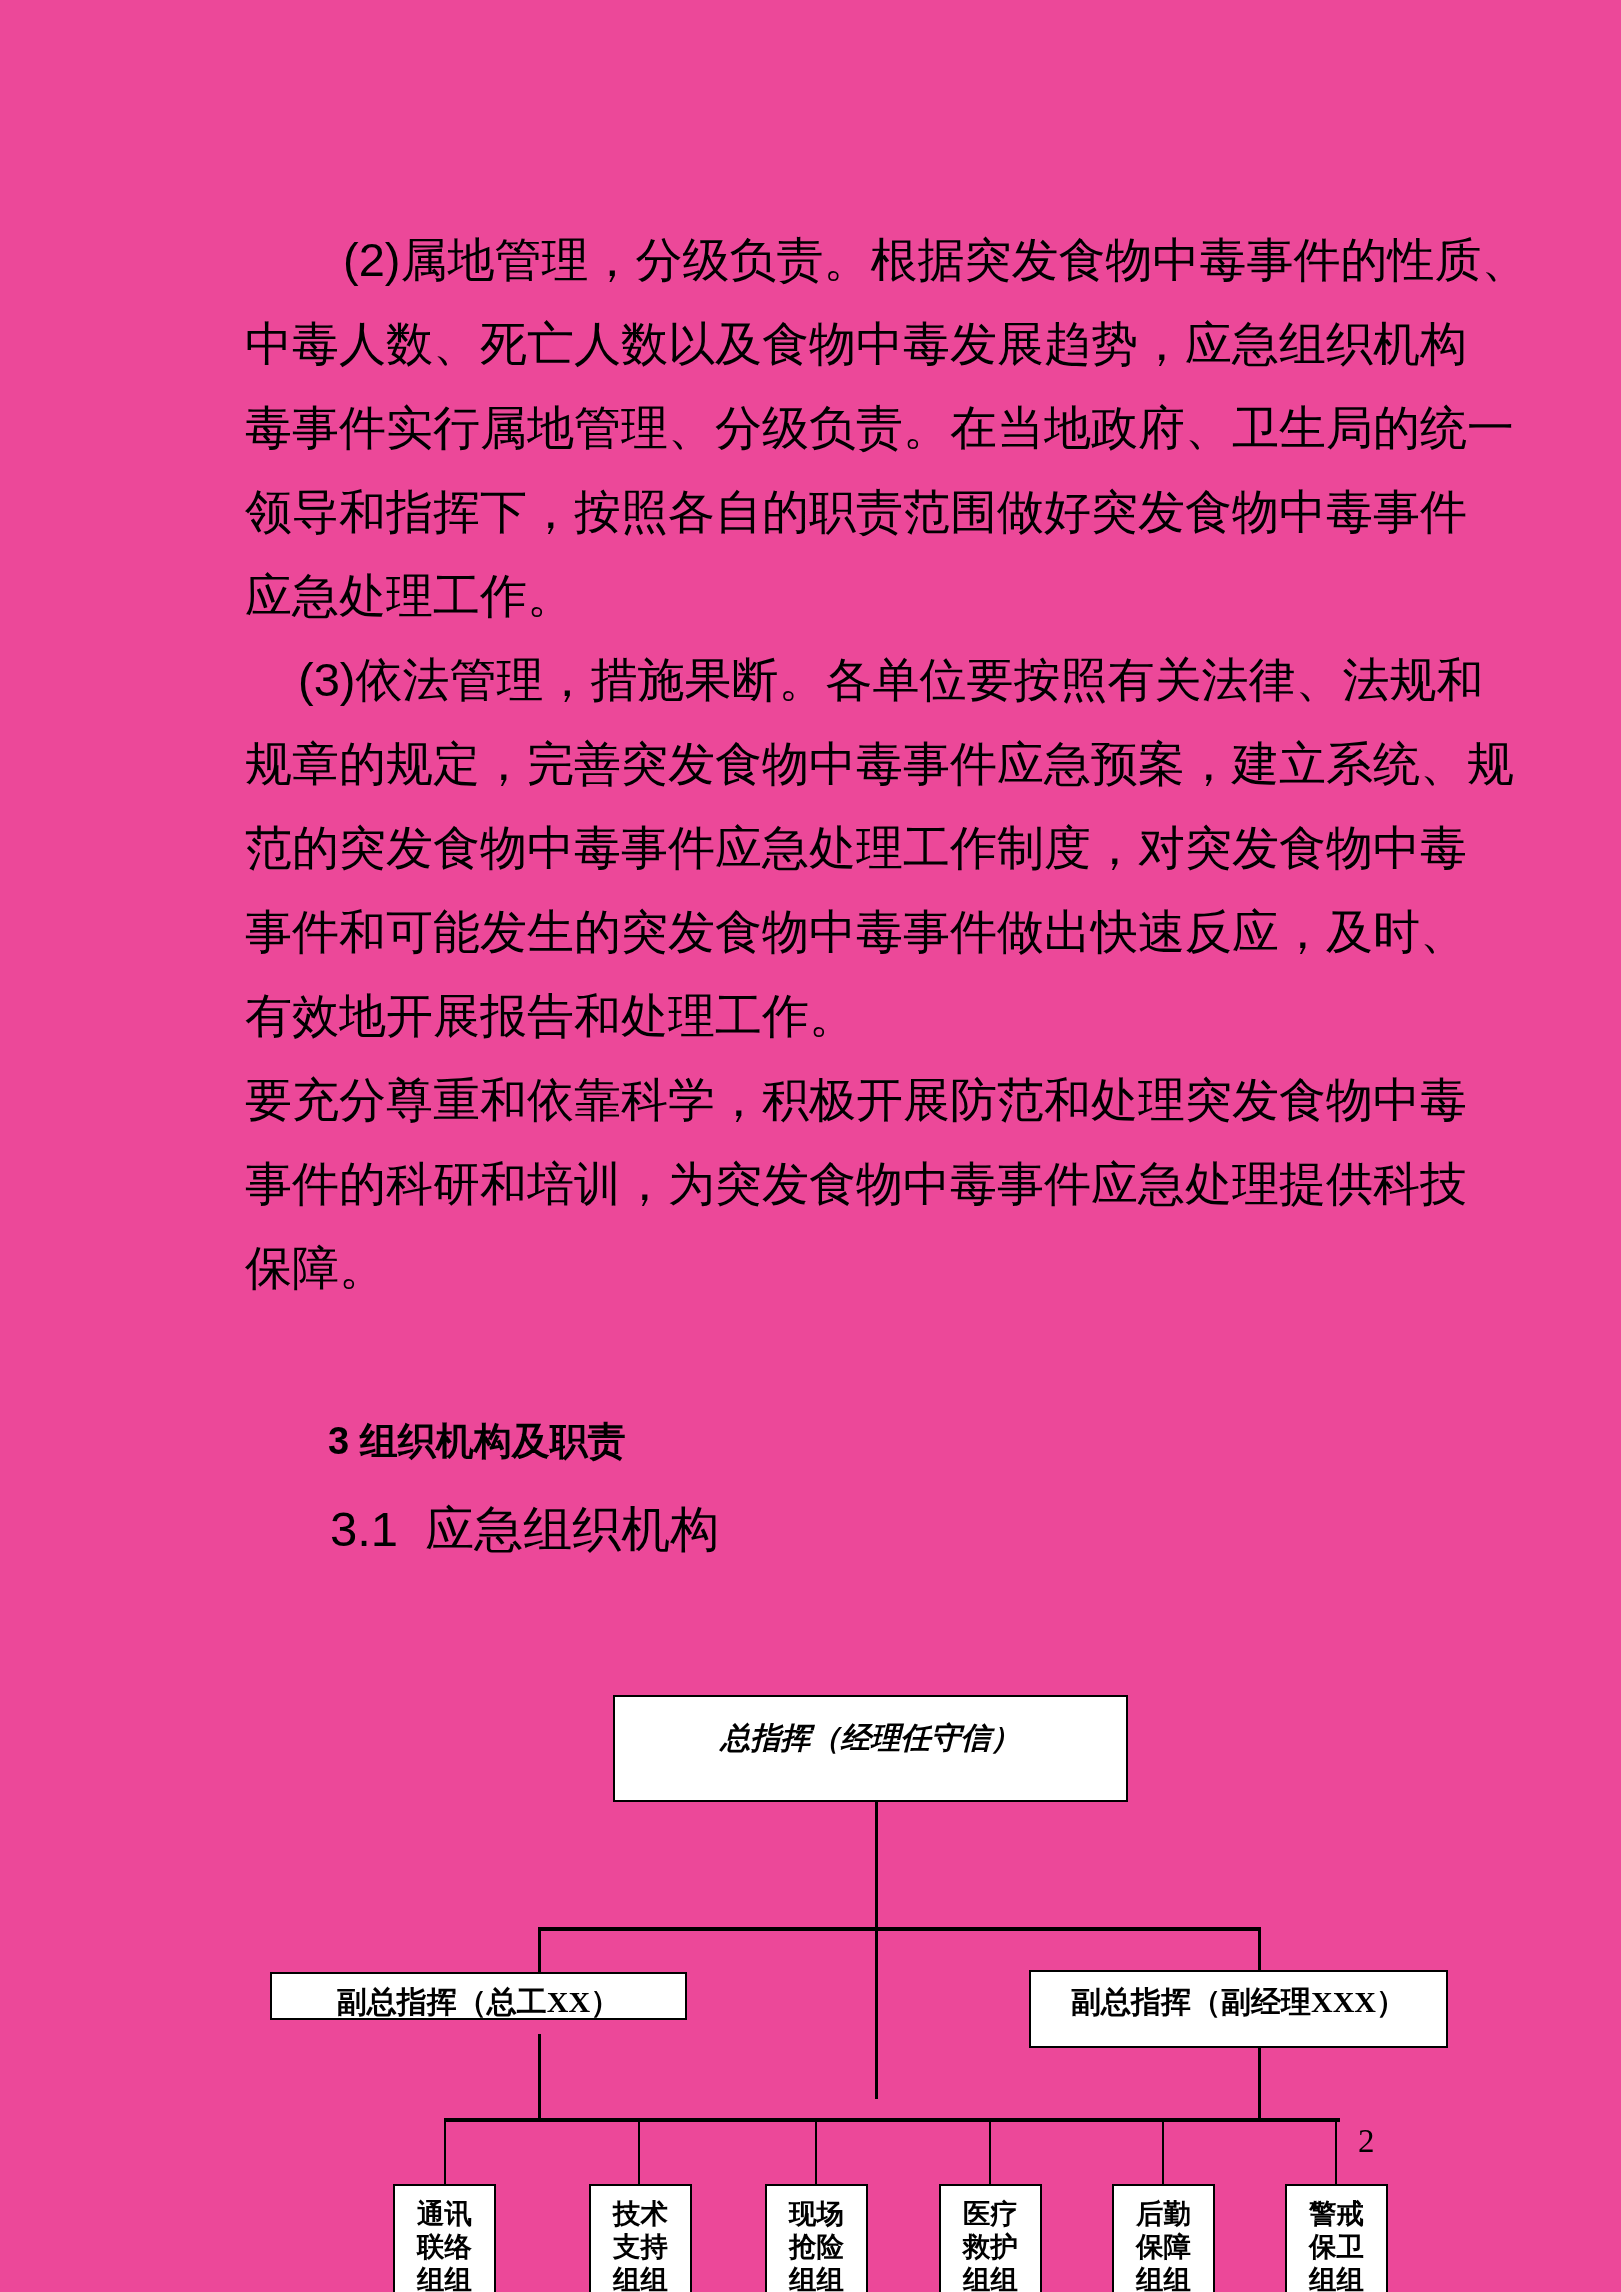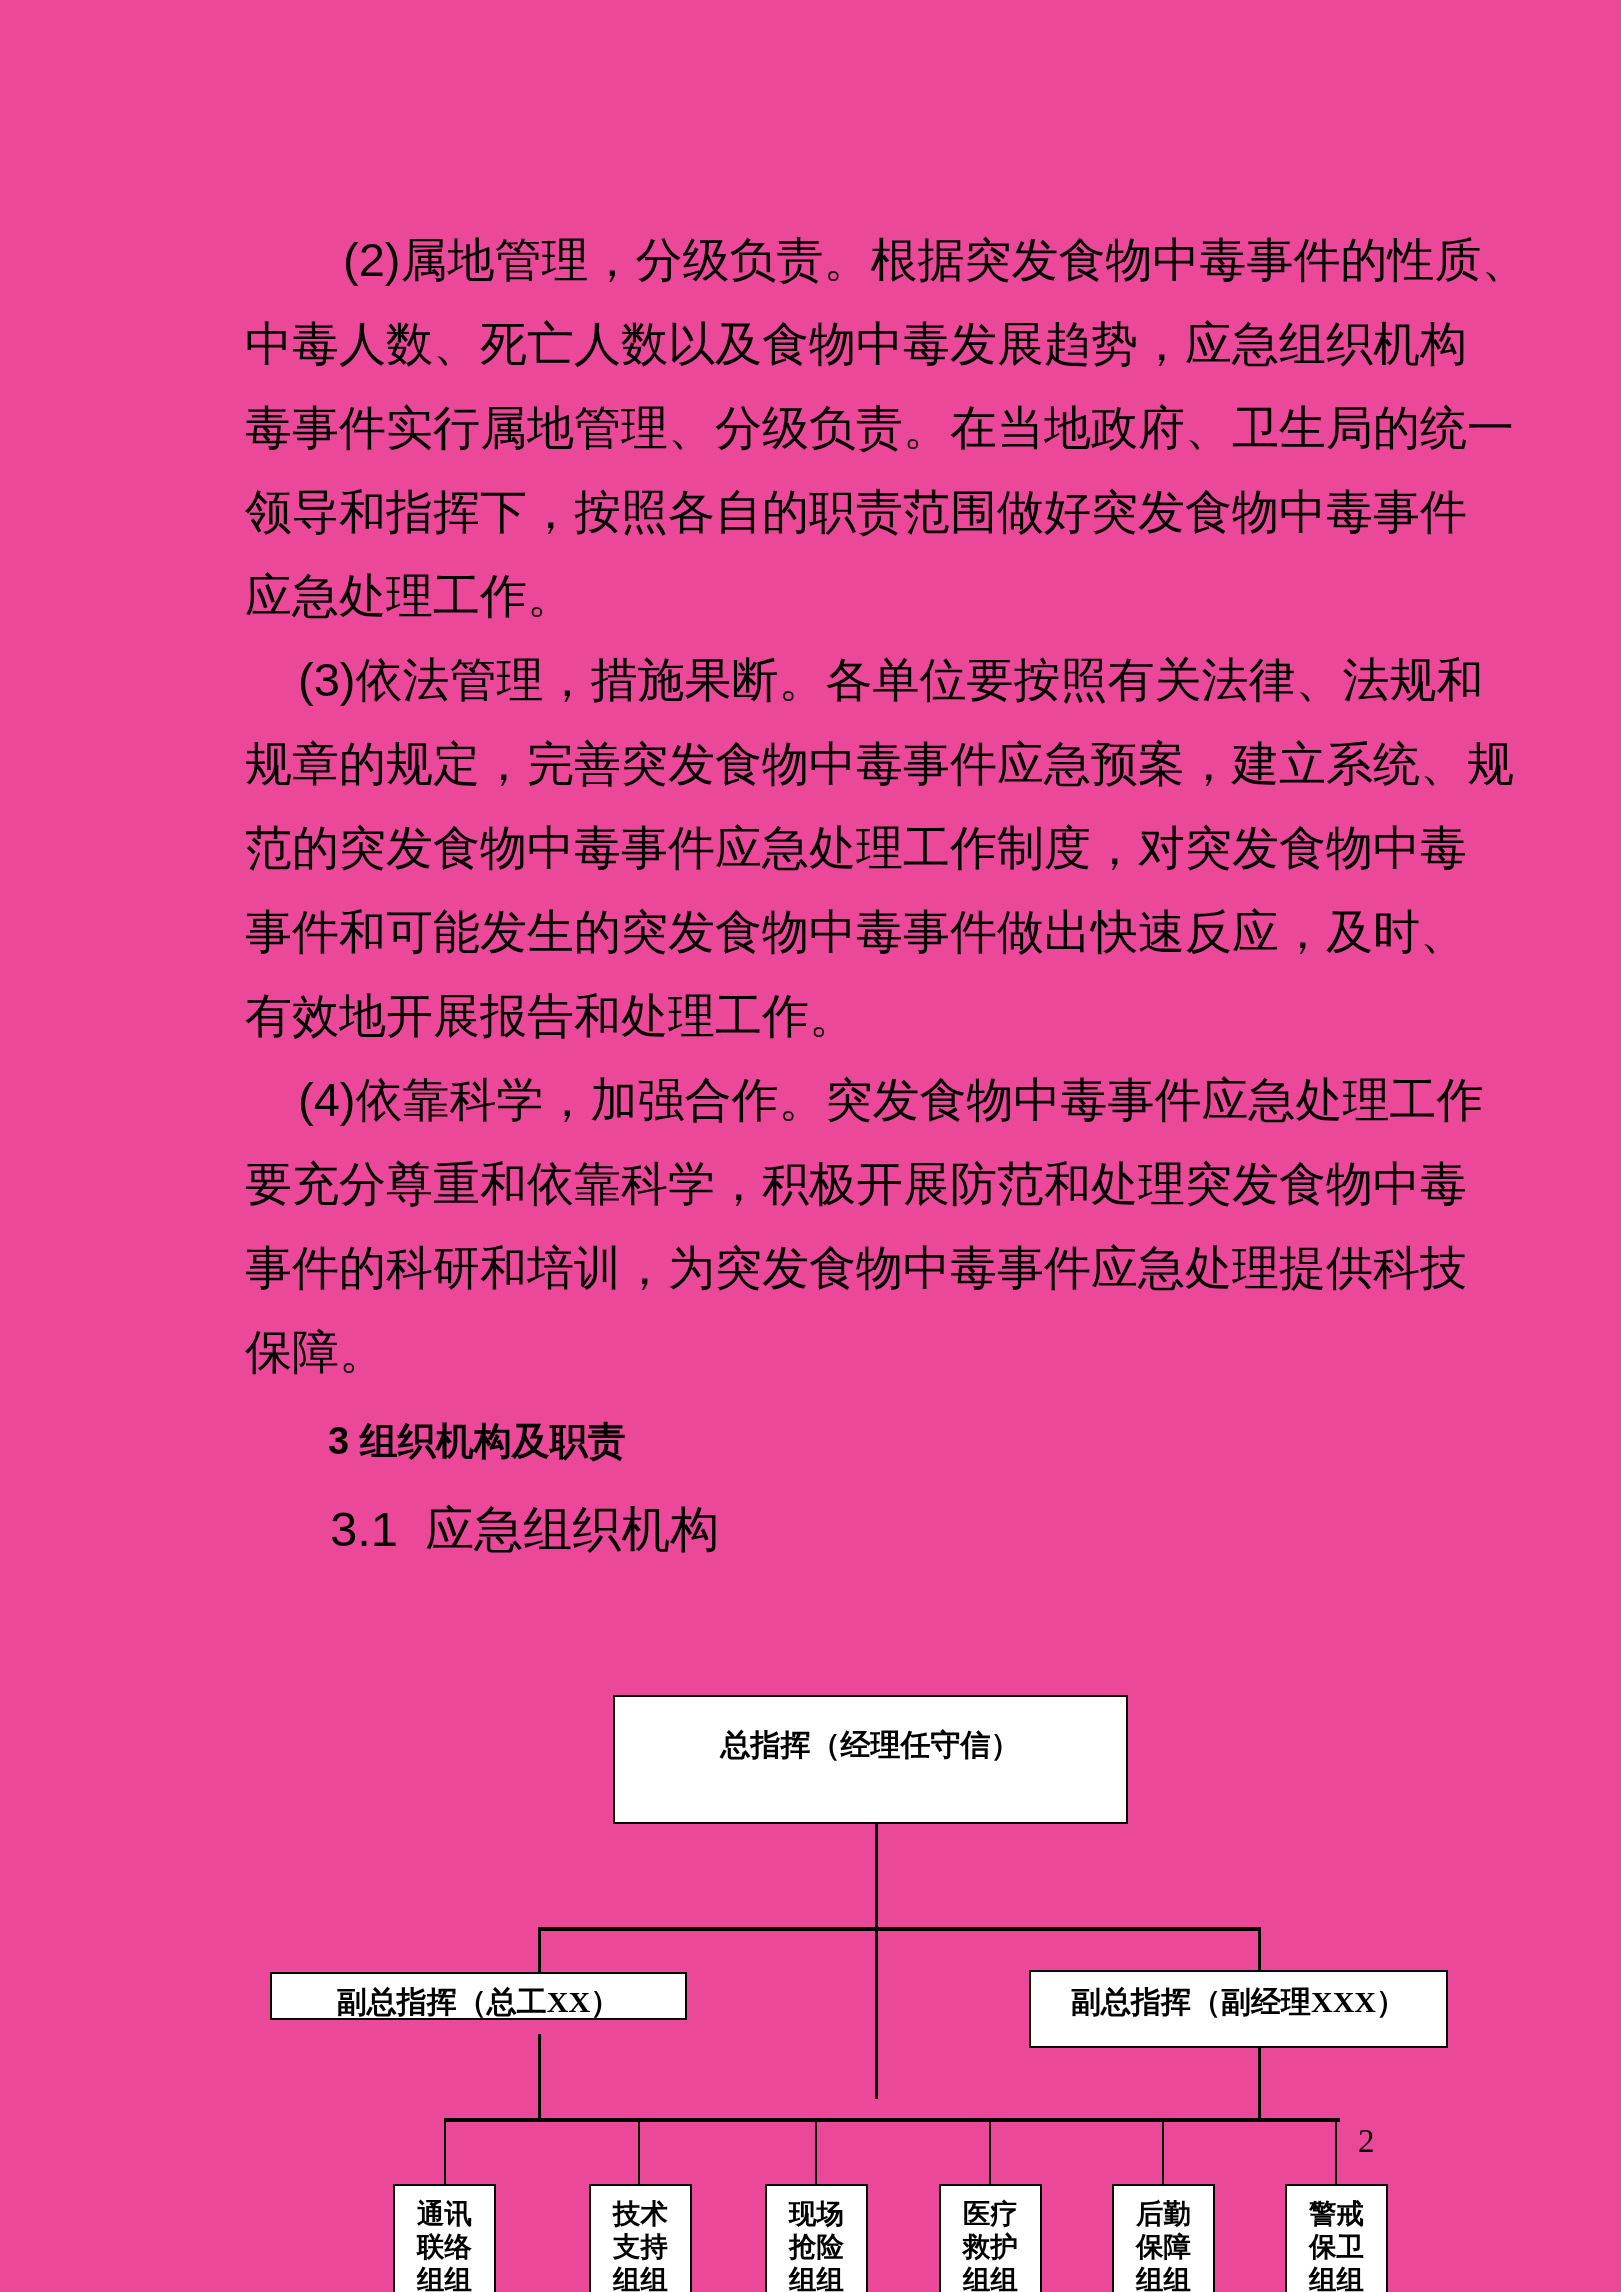--- a/index.html
+++ b/index.html
@@ -116,7 +116,6 @@
     <div class="bline">范的突发食物中毒事件应急处理工作制度，对突发食物中毒</div>
     <div class="bline">事件和可能发生的突发食物中毒事件做出快速反应，及时、</div>
     <div class="bline para-end">有效地开展报告和处理工作。</div>
-    <div class="bline ind-b">(4)依靠科学，加强合作。突发食物中毒事件应急处理工作</div>
     <div class="bline">要充分尊重和依靠科学，积极开展防范和处理突发食物中毒</div>
     <div class="bline">事件的科研和培训，为突发食物中毒事件应急处理提供科技</div>
     <div class="bline para-end">保障。</div>

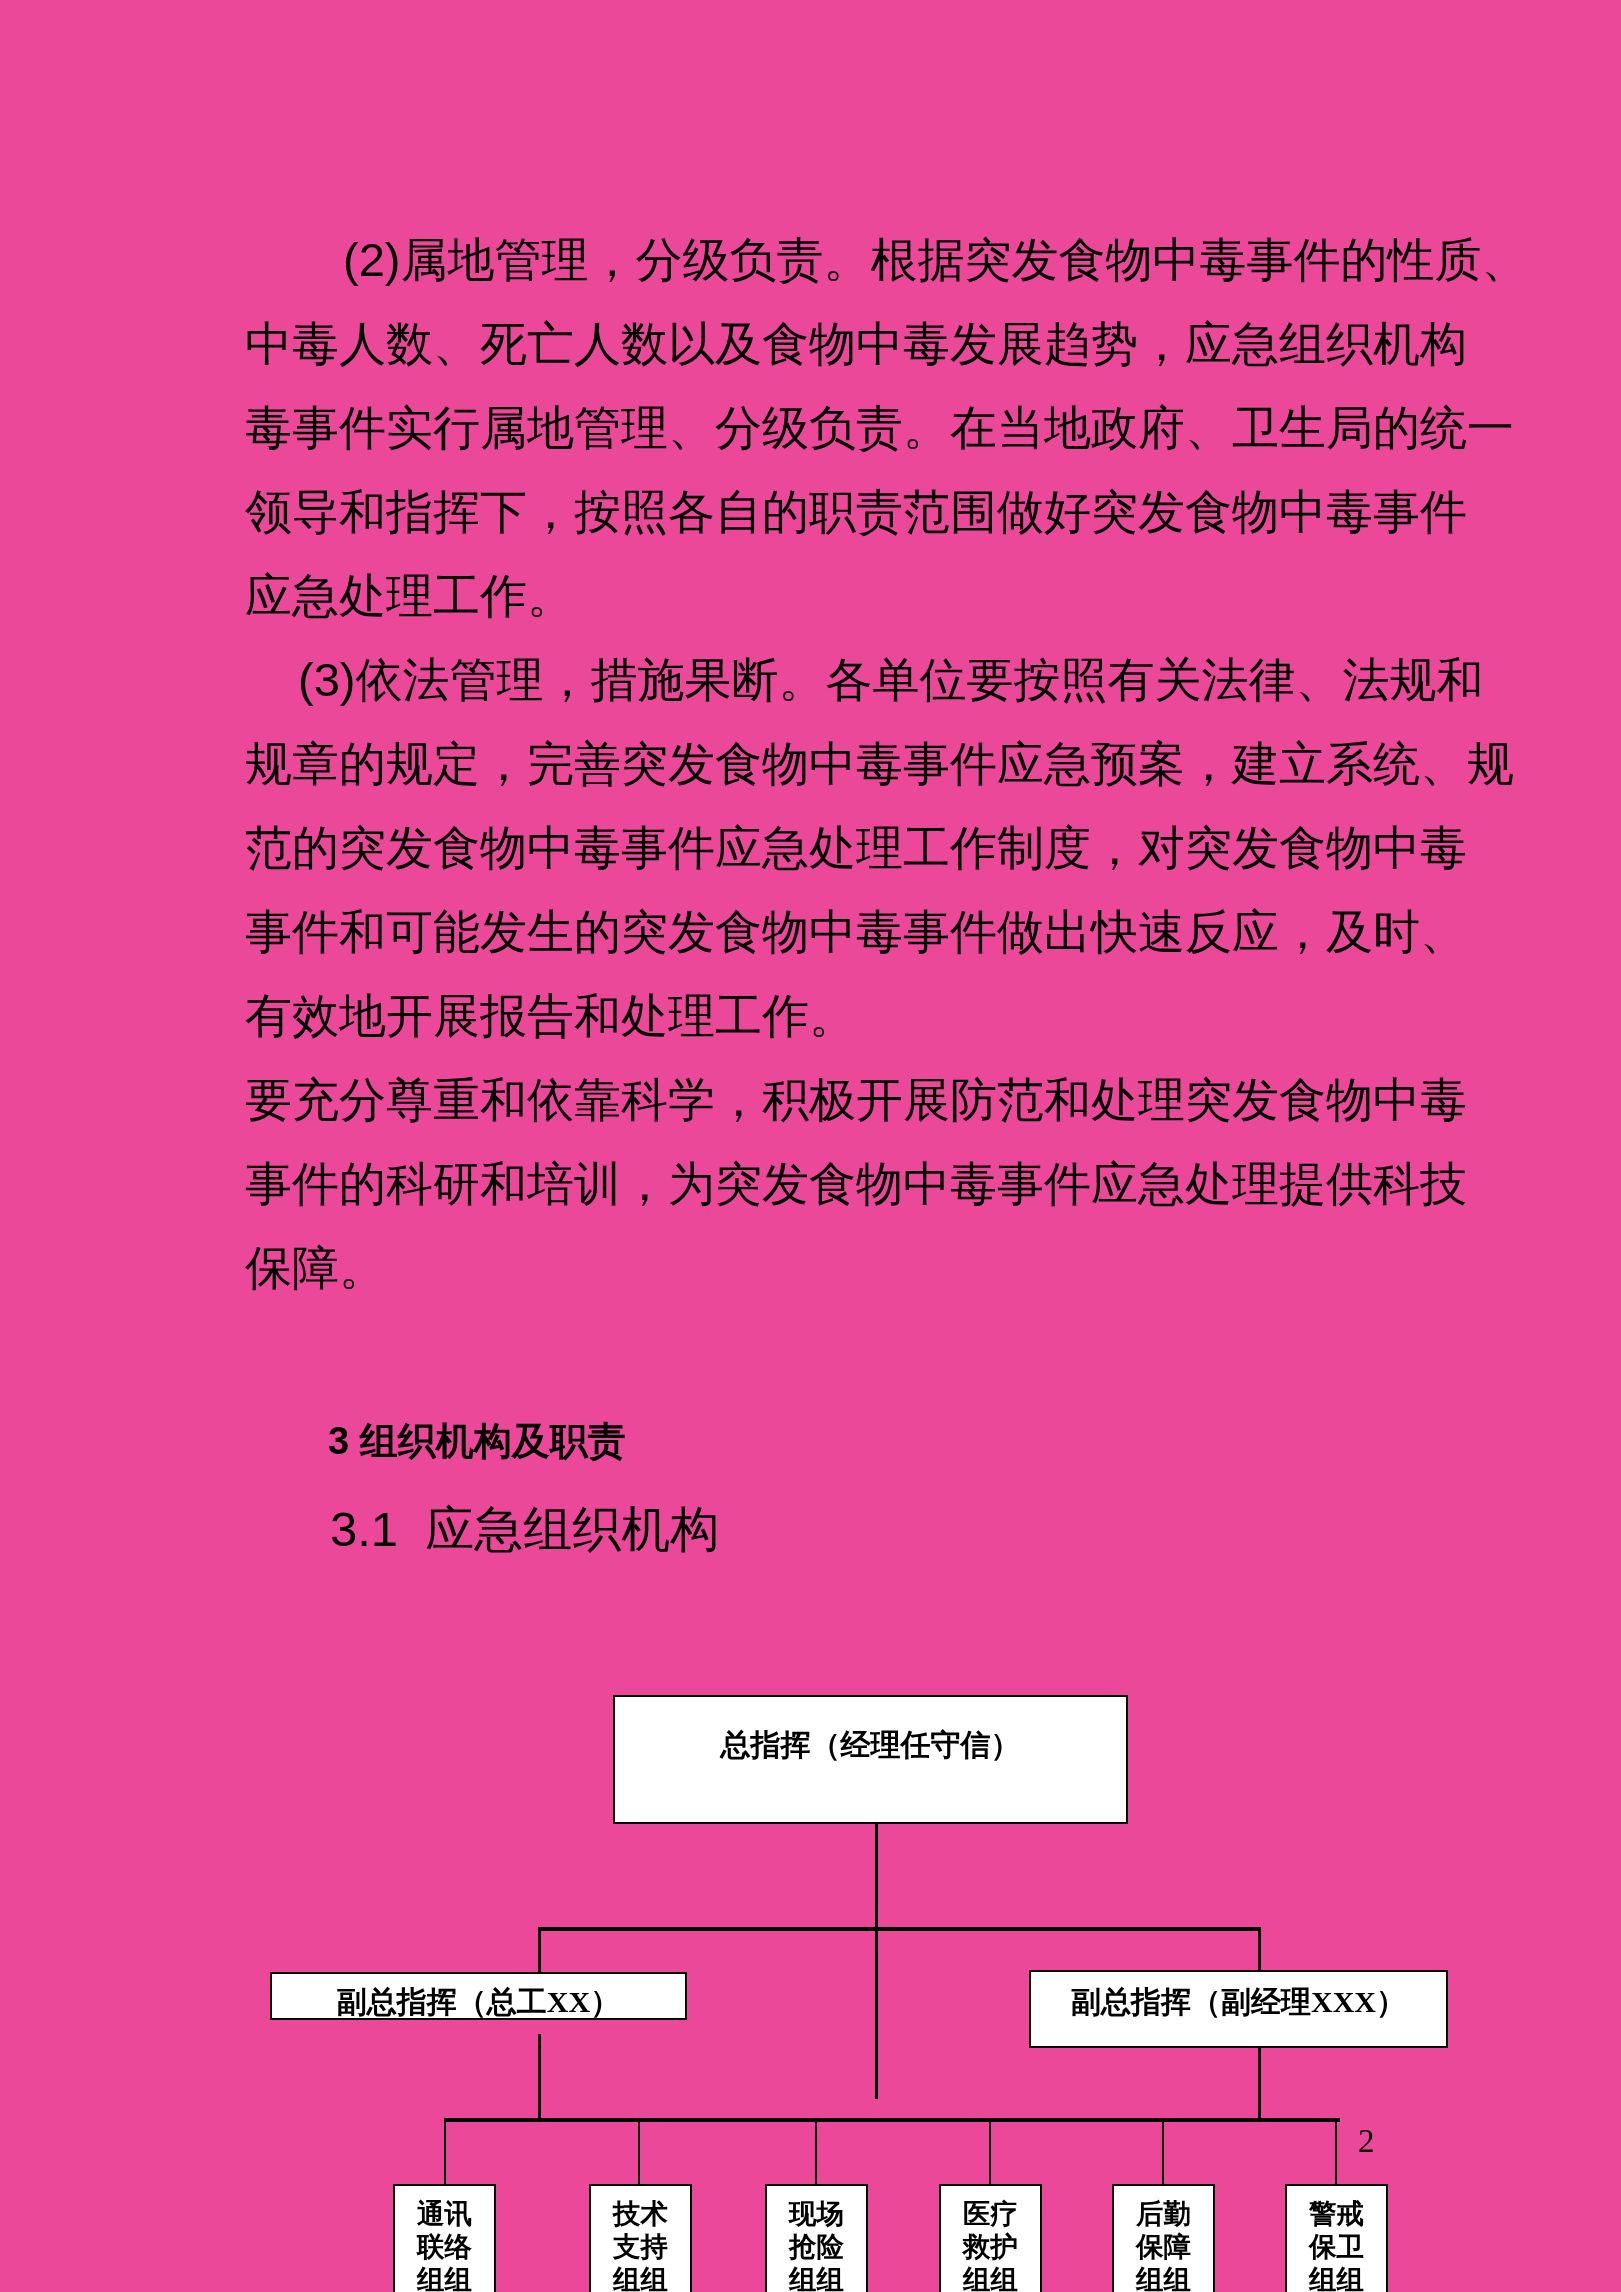--- a/index.html
+++ b/index.html
@@ -66,8 +66,8 @@
     text-align: center;
   }
   .obox-commander {
-    left: 613px; top: 1695px; width: 515px; height: 129px;
-    font-size: 30px; padding-top: 28px;
+    left: 613px; top: 1695px; width: 515px; height: 107px;
+    font-size: 30px; padding-top: 21px; font-style: italic;
   }
   .obox-deputy-left {
     left: 270px; top: 1972px; width: 417px; height: 48px;

